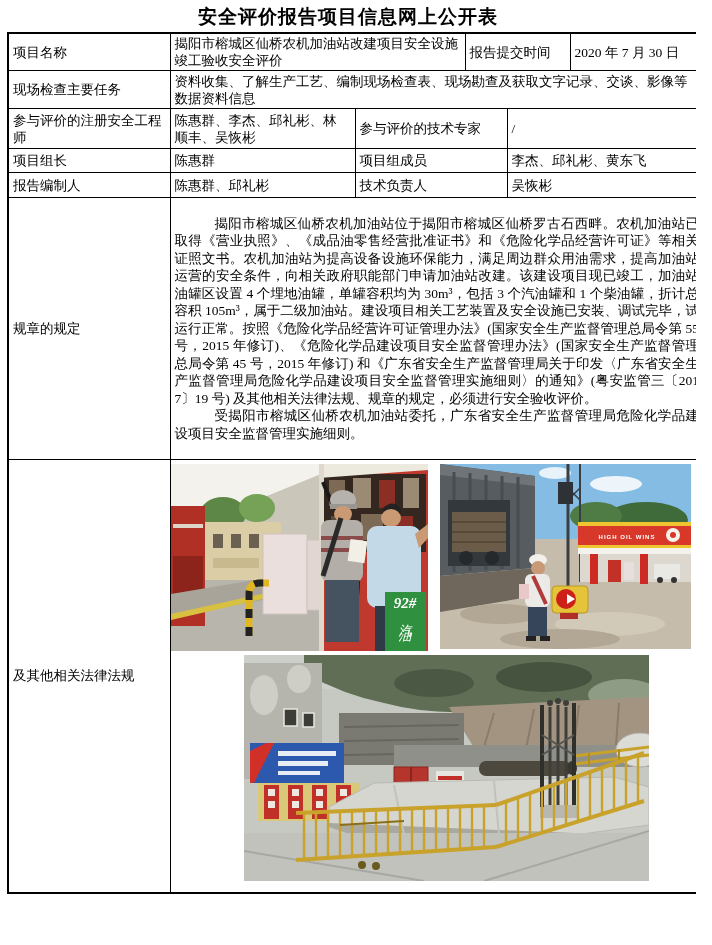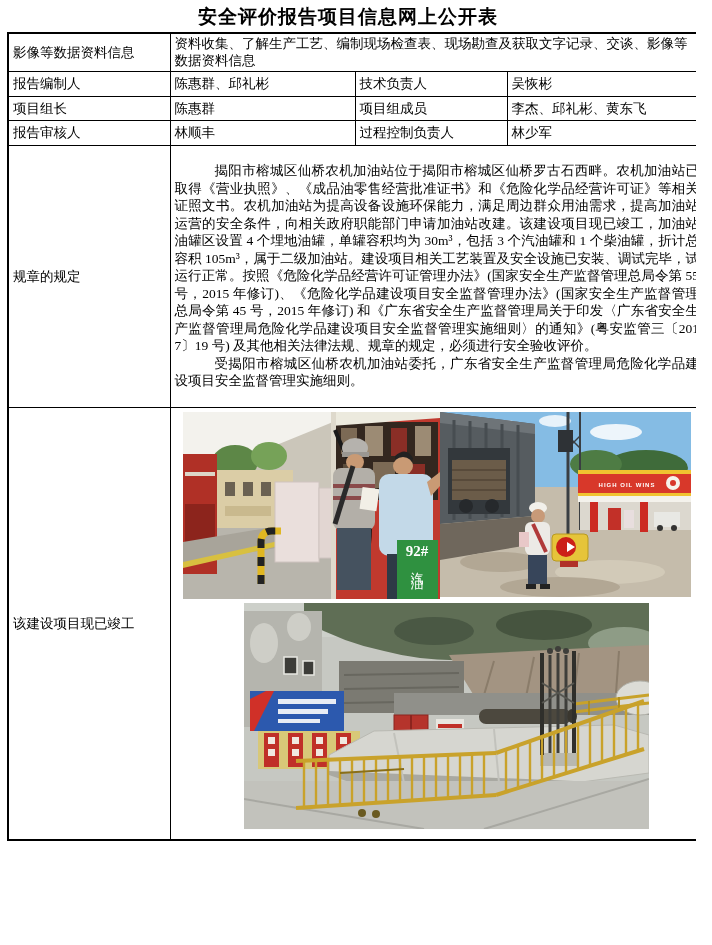--- a/index.html
+++ b/index.html
@@ -42,6 +42,12 @@
     </colgroup>
 
     <tbody>
+        <tr style="height:37px">
+      <td class="lbl">项目名称</td>
+      <td colspan="2">揭阳市榕城区仙桥农机加油站改建项目安全设施竣工验收安全评价</td>
+      <td colspan="2" class="lbl">报告提交时间</td>
+      <td>2020 年 7 月 30 日</td>
+    </tr>
 
 
     <tr style="height:38px">

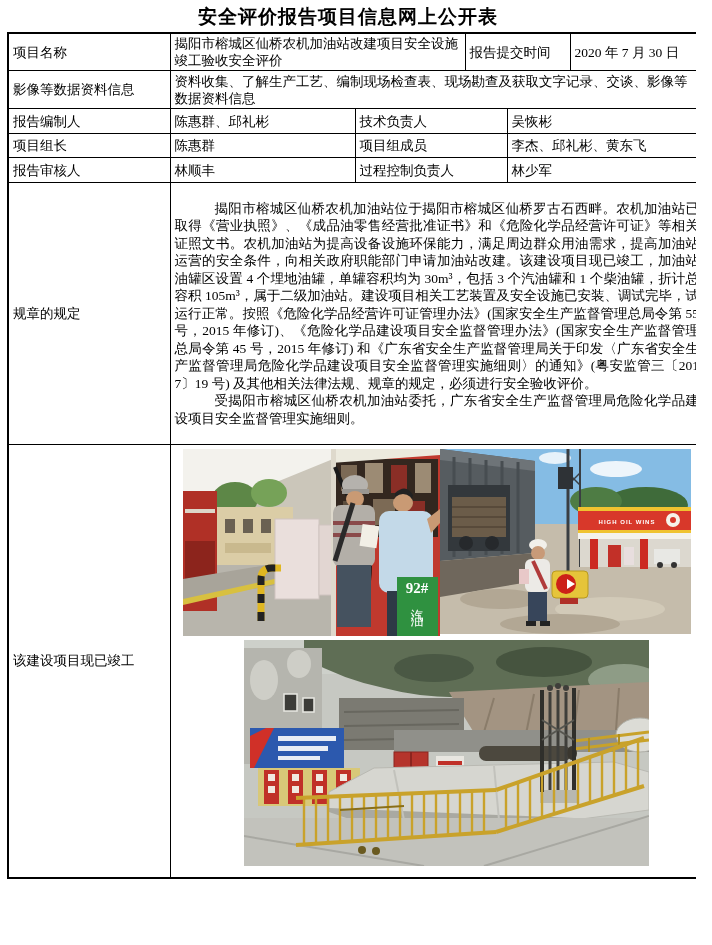--- a/index.html
+++ b/index.html
@@ -51,7 +51,7 @@
 
 
     <tr style="height:38px">
-      <td class="lbl">影像等数据资料信息</td>
+      <td class="lbl">现场检查主要任务</td>
       <td colspan="5">资料收集、了解生产工艺、编制现场检查表、现场勘查及获取文字记录、交谈、影像等数据资料信息</td>
     </tr>
 

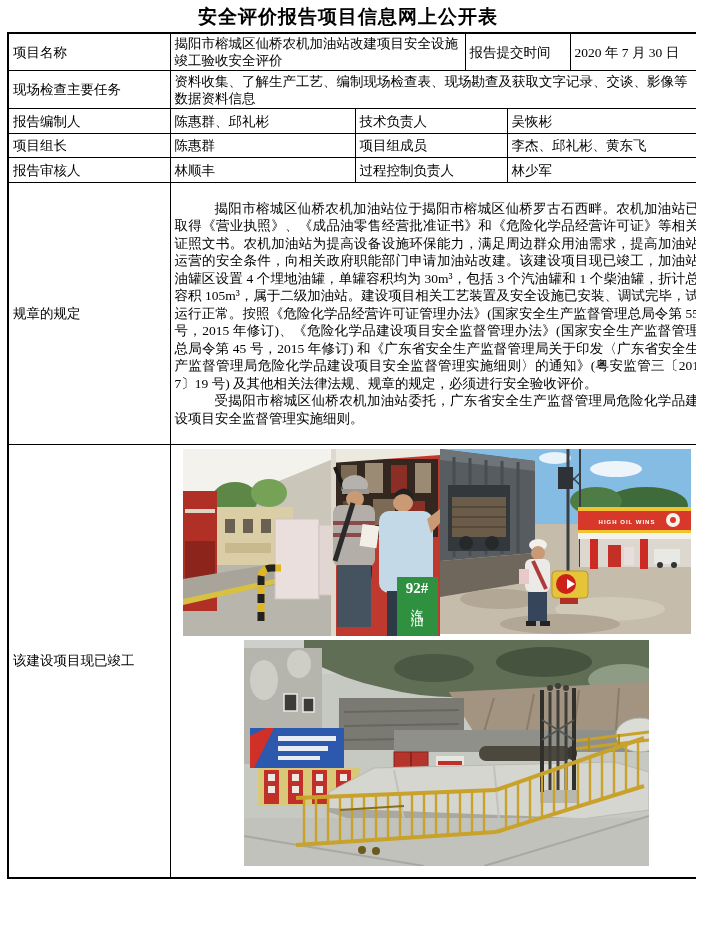--- a/index.html
+++ b/index.html
@@ -55,6 +55,12 @@
       <td colspan="5">资料收集、了解生产工艺、编制现场检查表、现场勘查及获取文字记录、交谈、影像等数据资料信息</td>
     </tr>
 
+    <tr style="height:40px">
+      <td class="lbl">参与评价的注册安全工程师</td>
+      <td>陈惠群、李杰、邱礼彬、林顺丰、吴恢彬</td>
+      <td colspan="2" class="lbl">参与评价的技术专家</td>
+      <td colspan="2">/</td>
+    </tr>
 
     <tr style="height:25px">
       <td class="lbl">报告编制人</td>

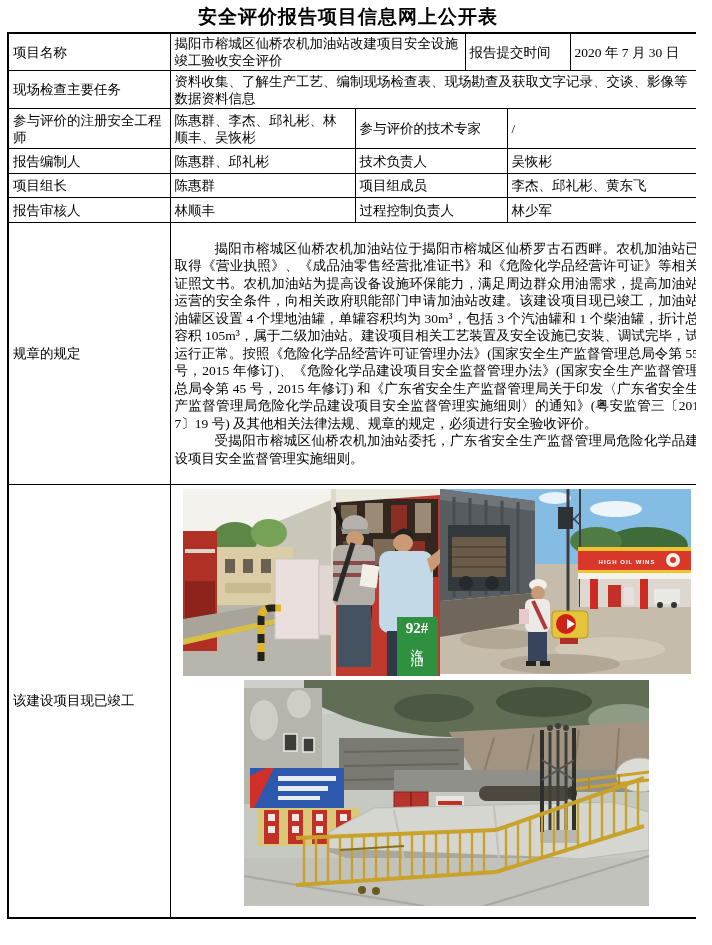--- a/index.html
+++ b/index.html
@@ -62,18 +62,18 @@
       <td colspan="2">/</td>
     </tr>
 
+    <tr style="height:24px">
+      <td class="lbl">项目组长</td>
+      <td>陈惠群</td>
+      <td colspan="2" class="lbl">项目组成员</td>
+      <td colspan="2">李杰、邱礼彬、黄东飞</td>
+    </tr>
+
     <tr style="height:25px">
       <td class="lbl">报告编制人</td>
       <td>陈惠群、邱礼彬</td>
       <td colspan="2" class="lbl">技术负责人</td>
       <td colspan="2">吴恢彬</td>
-    </tr>
-
-    <tr style="height:24px">
-      <td class="lbl">项目组长</td>
-      <td>陈惠群</td>
-      <td colspan="2" class="lbl">项目组成员</td>
-      <td colspan="2">李杰、邱礼彬、黄东飞</td>
     </tr>
 
     <tr style="height:25px">

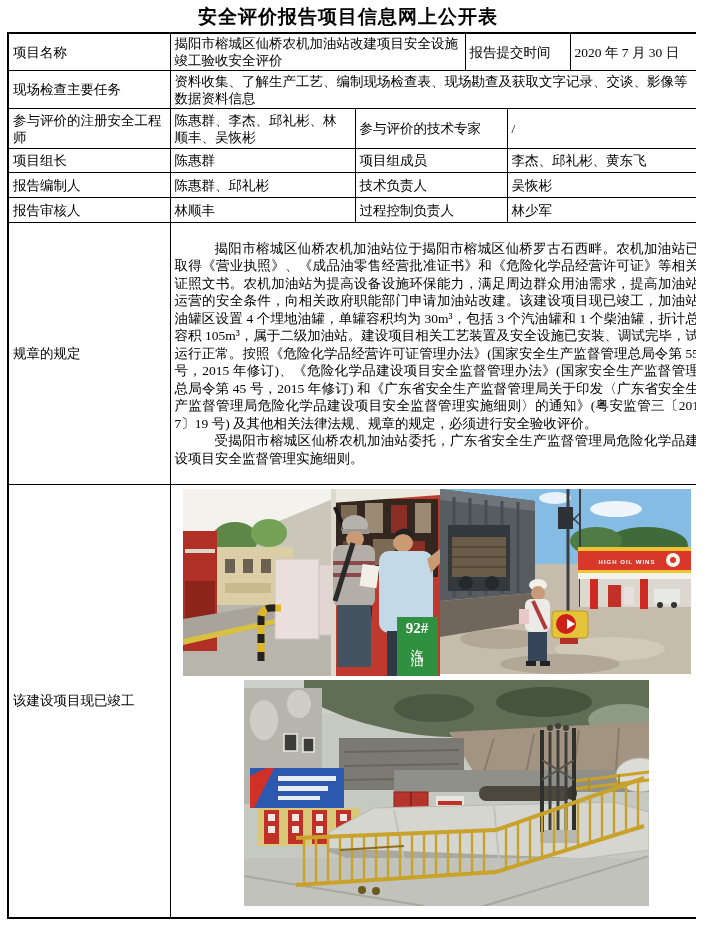--- a/index.html
+++ b/index.html
@@ -76,12 +76,6 @@
       <td colspan="2">吴恢彬</td>
     </tr>
 
-    <tr style="height:25px">
-      <td class="lbl">报告审核人</td>
-      <td>林顺丰</td>
-      <td colspan="2" class="lbl">过程控制负责人</td>
-      <td colspan="2">林少军</td>
-    </tr>
 
     <tr style="height:262px">
       <td class="lbl">规章的规定</td>

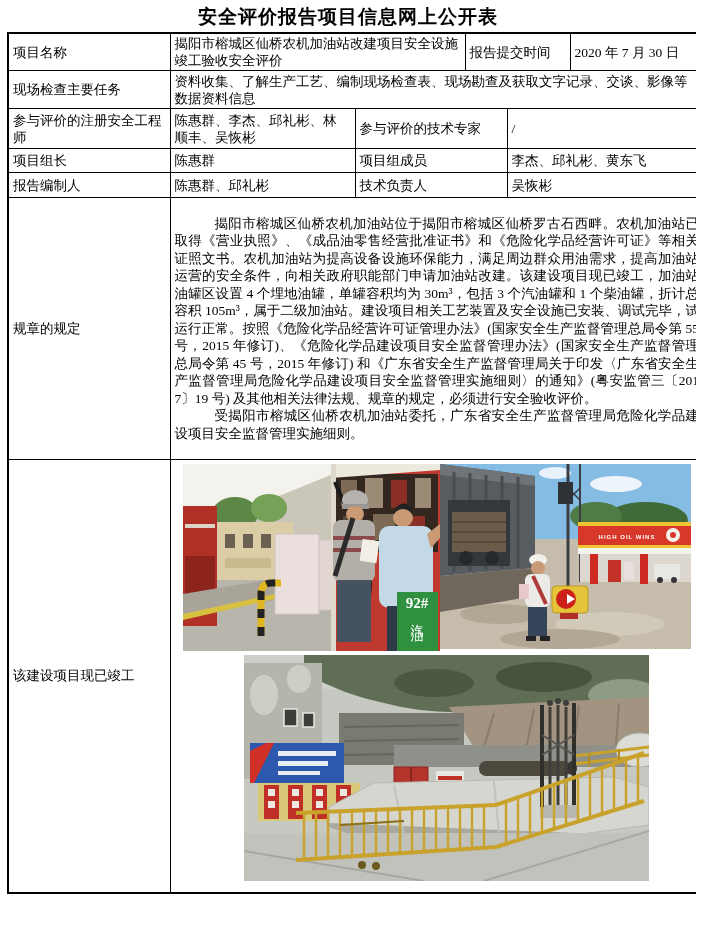--- a/index.html
+++ b/index.html
@@ -89,7 +89,7 @@
       <td class="lbl">该建设项目现已竣工</td>
       <td colspan="5" class="photo-cell">
 
-        <div class="photo" style="left:12px;top:4px;width:257px;height:187px;">
+        <div class="photo" style="left:0;top:4px;width:257px;height:187px;font-style:italic;">
           <svg viewBox="0 0 257 187" preserveAspectRatio="none">
             <rect width="257" height="187" fill="#cbc6ba"></rect>
             <rect y="110" width="257" height="77" fill="#b8b5ac"></rect>

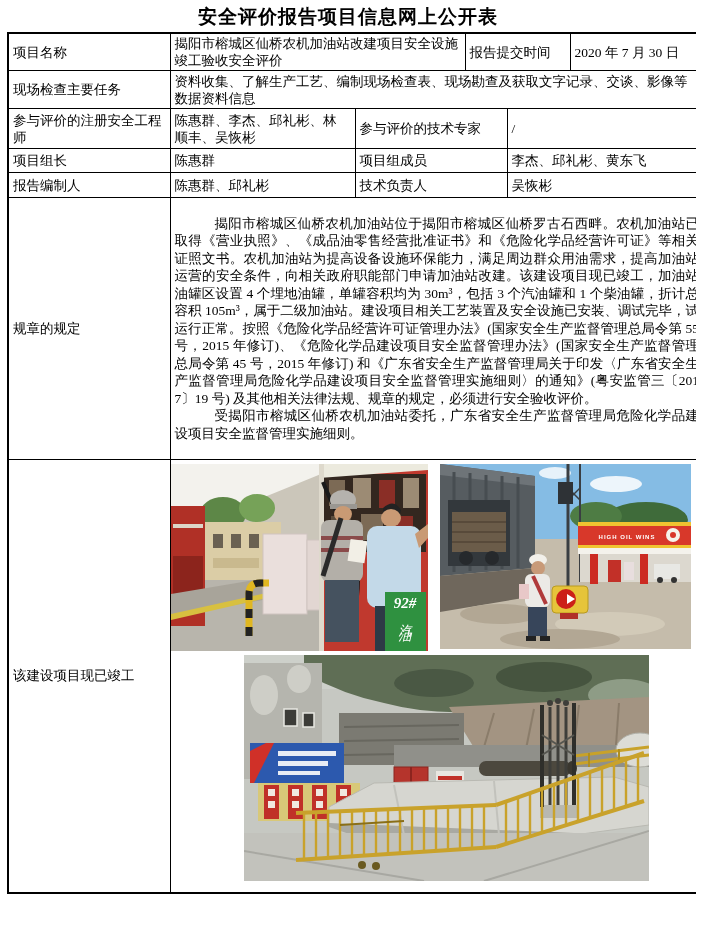--- a/index.html
+++ b/index.html
@@ -86,7 +86,7 @@
     </tr>
 
     <tr style="height:433px">
-      <td class="lbl">该建设项目现已竣工</td>
+      <td class="lbl">及其他相关法律法规</td>
       <td colspan="5" class="photo-cell">
 
         <div class="photo" style="left:0;top:4px;width:257px;height:187px;font-style:italic;">

